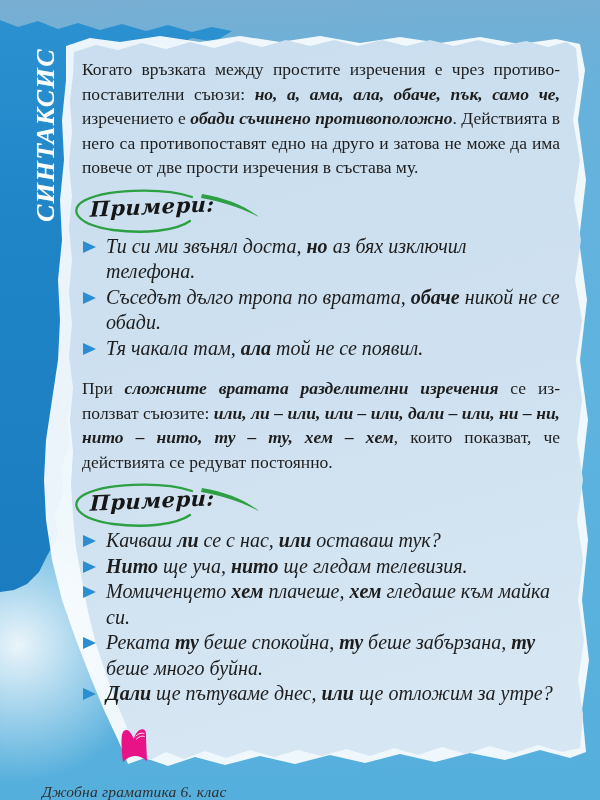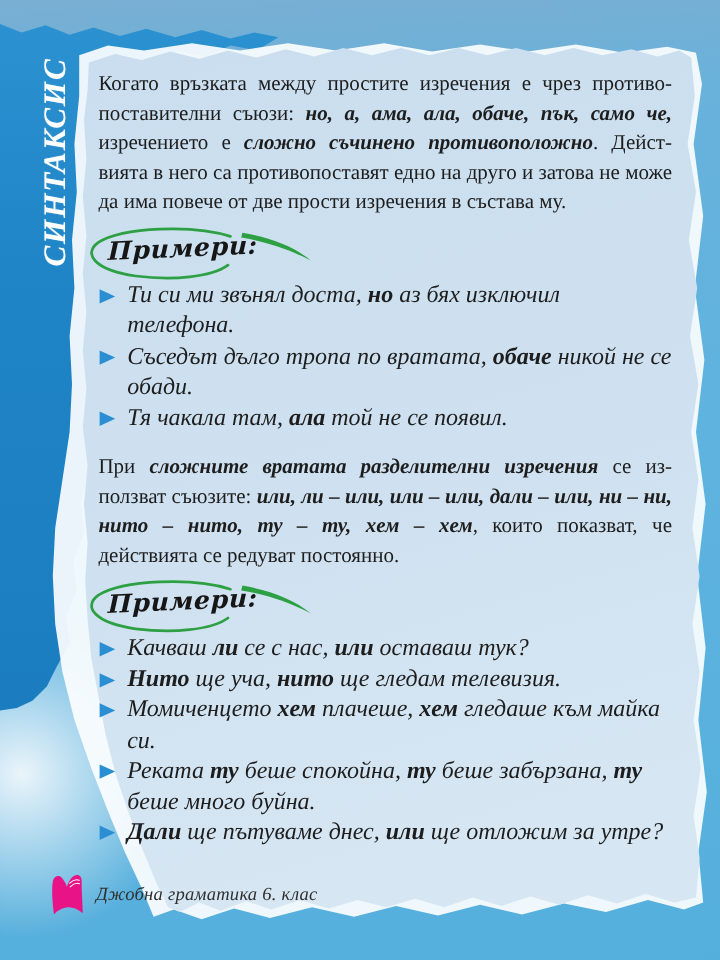--- a/index.html
+++ b/index.html
@@ -102,7 +102,7 @@
 
   <div class="content">
 
-    <p class="par"><span>Когато връзката между простите изречения е чрез противо­поставителни съюзи: </span><span class="b">но, а, ама, ала, обаче, пък, само че,</span><span> изречението е </span><span class="b">сложно съчинено противоположно</span><span>. Дейст­вията в него са противопоставят едно на друго и затова не може да има повече от две прости изречения в състава му.</span></p>
+    <p class="par"><span>Когато връзката между простите изречения е чрез противо­поставителни съюзи: </span><span class="b">но, а, ама, ала, обаче, пък, само че,</span><span> изречението е </span><span class="b">обади съчинено противоположно</span><span>. Дейст­вията в него са противопоставят едно на друго и затова не може да има повече от две прости изречения в състава му.</span></p>
 
     <div class="examples-header">
       <svg class="swoosh" width="212" height="48" viewBox="0 0 212 48" xmlns="http://www.w3.org/2000/svg" aria-hidden="true">

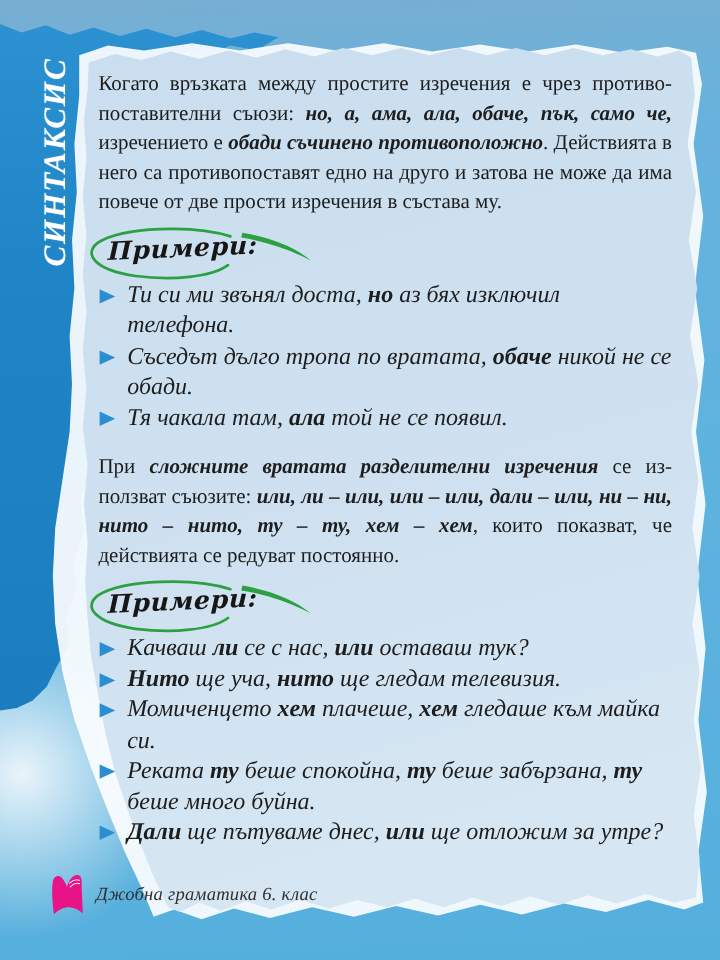--- a/index.html
+++ b/index.html
@@ -50,7 +50,7 @@
     border-bottom:6.5px solid transparent;
   }
 
-  .footer{position:absolute;left:42px;top:727px;display:flex;align-items:flex-start;gap:9px;}
+  .footer{position:absolute;left:42px;top:727px;display:flex;align-items:center;gap:9px;flex-direction:column;}
   .footer .book-icon{display:block;}
   .footer .book-title{
     font-style:italic;font-size:15.5px;color:#303030;margin-top:10px;letter-spacing:.2px;

